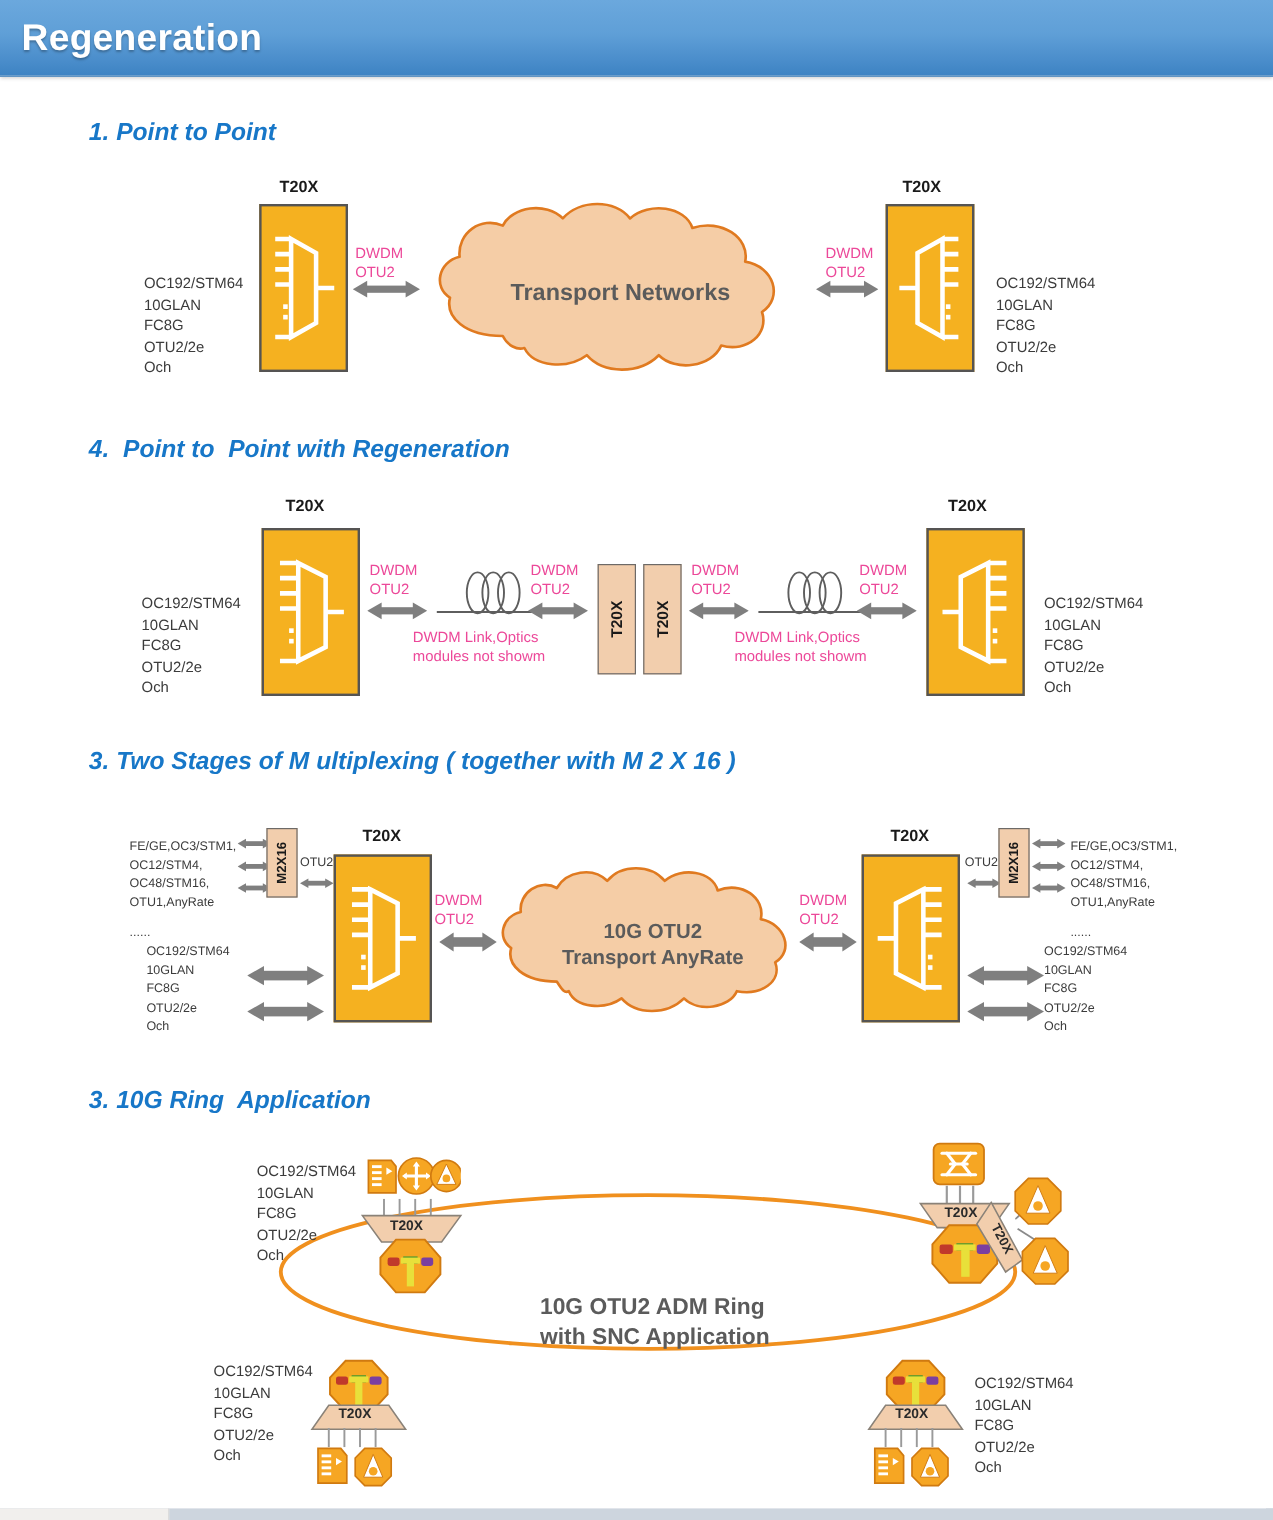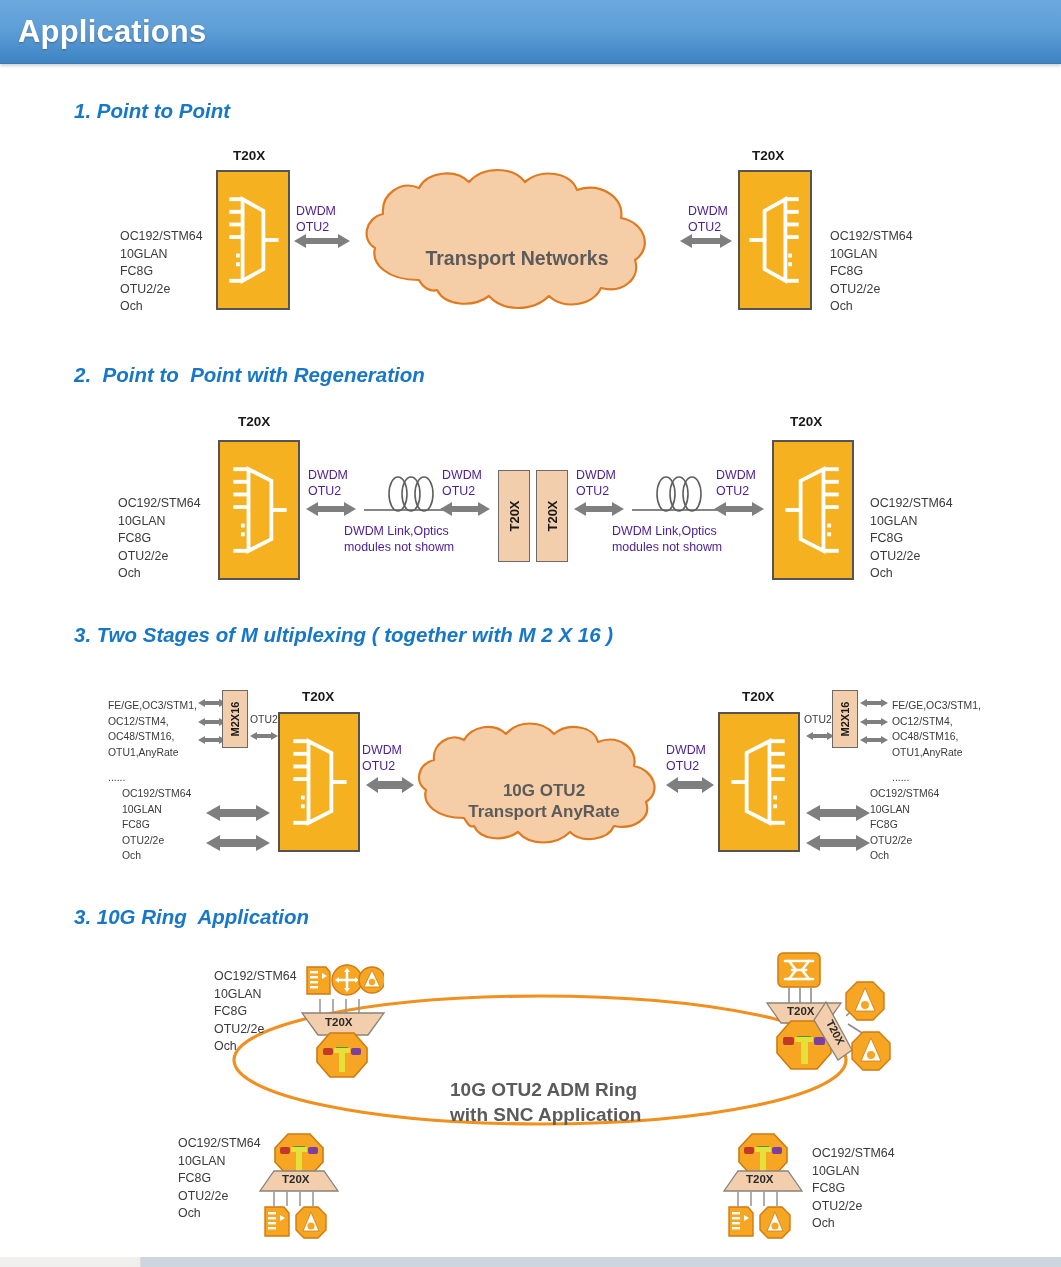--- a/index.html
+++ b/index.html
@@ -87,7 +87,7 @@
 <body>
 
 <div class="header">
-  <div class="header-title">Applications</div>
+  <div class="header-title">Regeneration</div>
 </div>
 
 <div class="sec-title" style="left:74px;top:99px;">1. Point to Point</div>

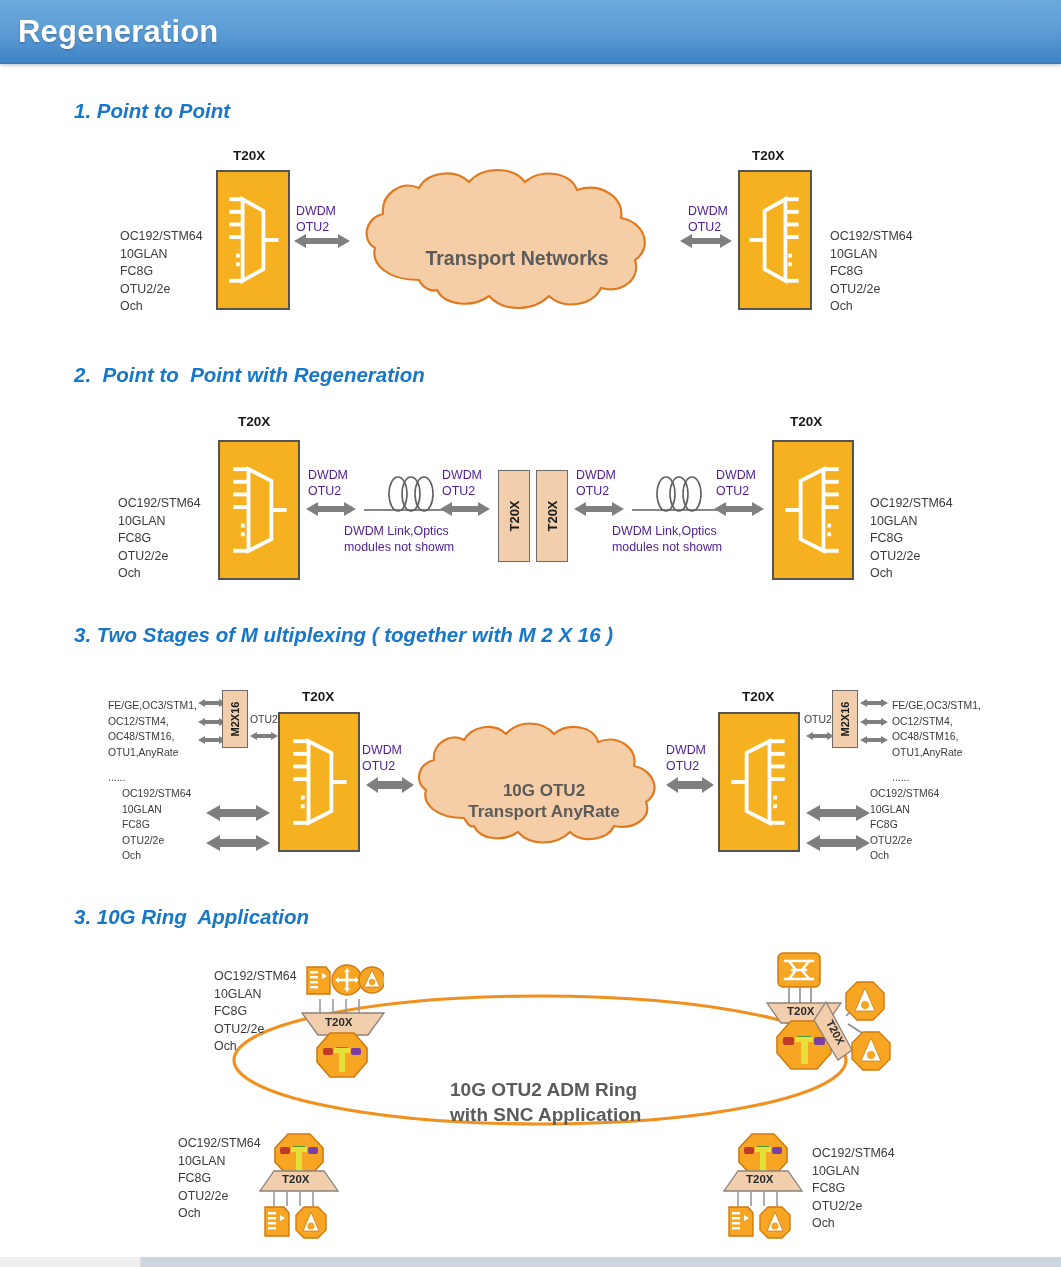--- a/index.html
+++ b/index.html
@@ -29,7 +29,7 @@
   
   .lbl{position:absolute;color:#3b3b3b;font-size:12.4px;line-height:17.5px;white-space:pre;}
   .lbl-sm{position:absolute;color:#3b3b3b;font-size:10.4px;line-height:15.5px;white-space:pre;}
-  .lbl-dw{position:absolute;color:#4c1d95;font-size:12.4px;line-height:16px;white-space:pre;}
+  .lbl-dw{position:absolute;color:#ec4899;font-size:12.4px;line-height:16px;white-space:pre;}
   .tag{position:absolute;color:#1a1a1a;font-size:13.5px;font-weight:bold;white-space:pre;}
 
   

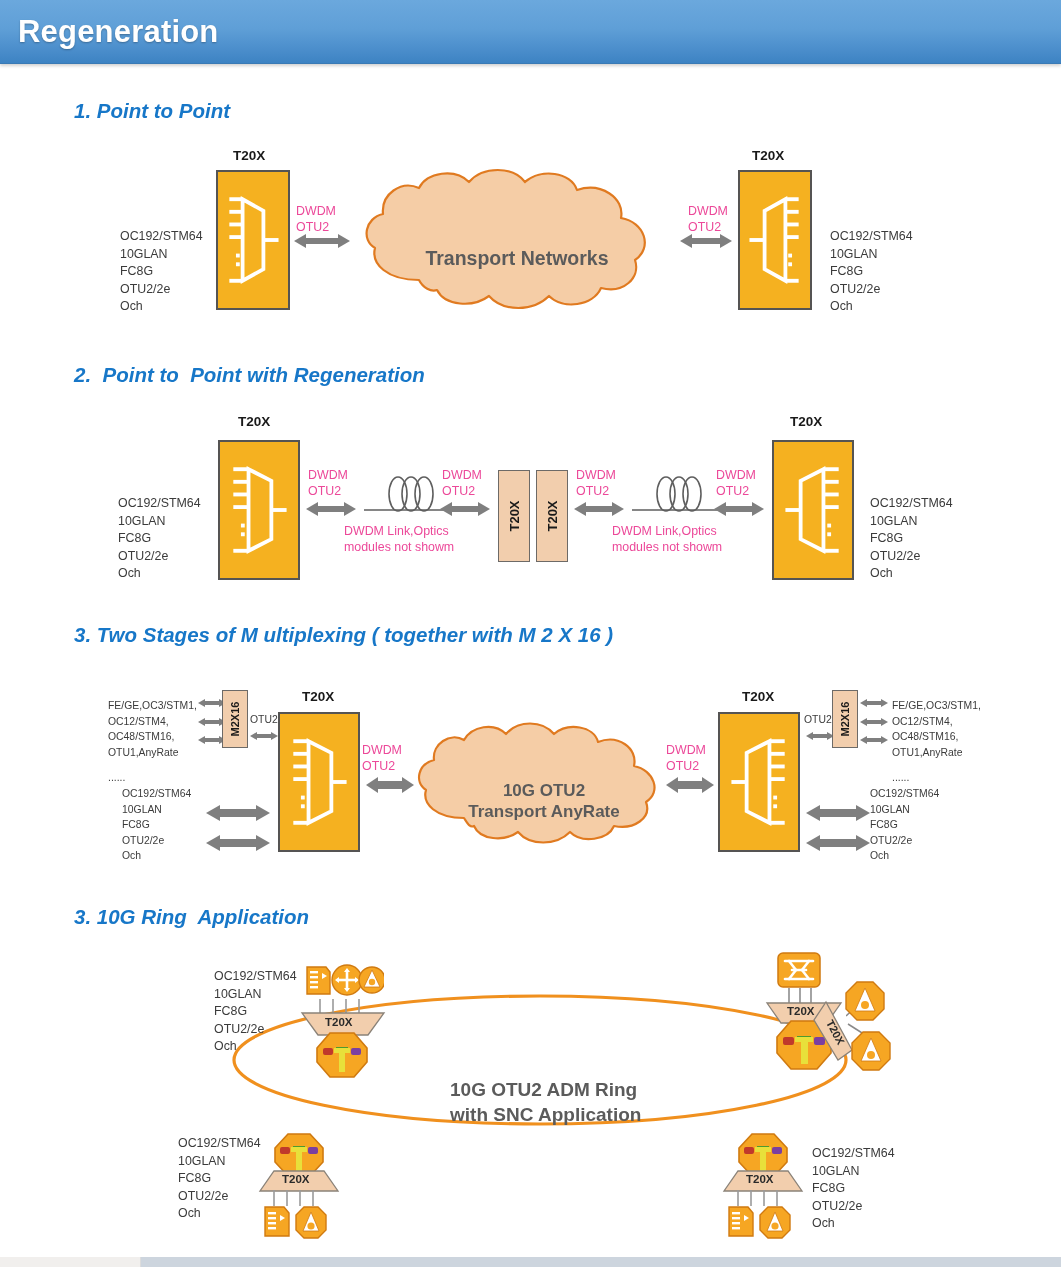--- a/index.html
+++ b/index.html
@@ -58,7 +58,7 @@
   .cloud{position:absolute;}
   .cloud svg{display:block;}
   .cloud-text{
-    position:absolute;left:0;top:18px;width:100%;height:100%;
+    position:absolute;left:0;top:4px;width:100%;height:100%;
     display:flex;align-items:center;justify-content:center;
     color:#5b5b5b;font-weight:bold;text-align:center;line-height:1.22;
     pointer-events:none;

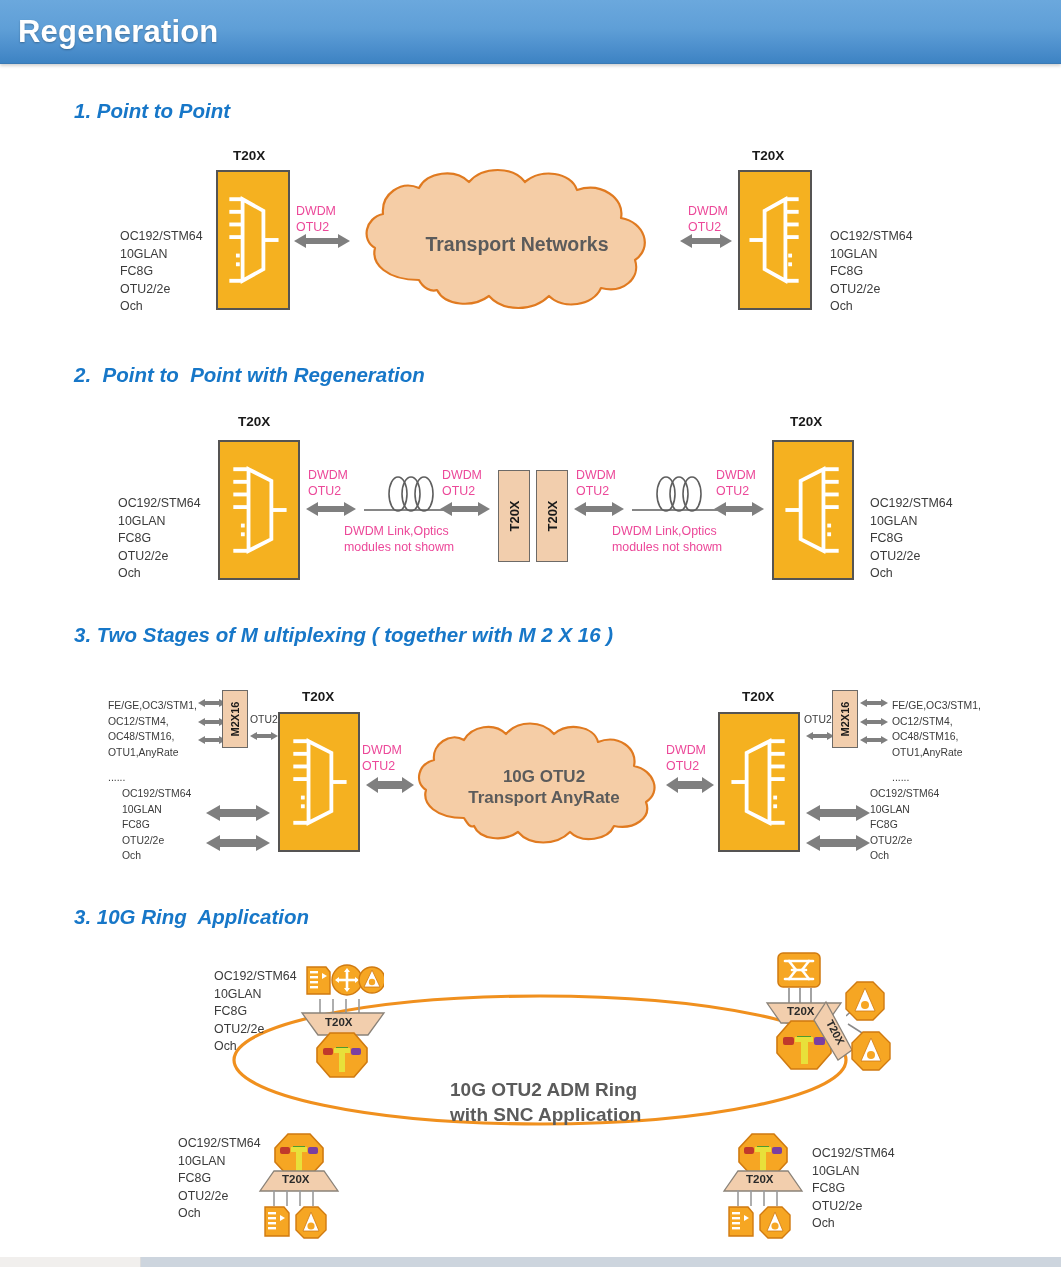--- a/index.html
+++ b/index.html
@@ -172,7 +172,7 @@
     </svg>
 </div>
 
-<div class="sec-title" style="left:74px;top:363px;">2.  Point to  Point with Regeneration</div>
+<div class="sec-title" style="left:74px;top:363px;">4.  Point to  Point with Regeneration</div>
 
 <div class="tag" style="left:238px;top:414px;">T20X</div>
 <div class="dev" style="left:218px;top:440px;width:82px;height:140px;">

